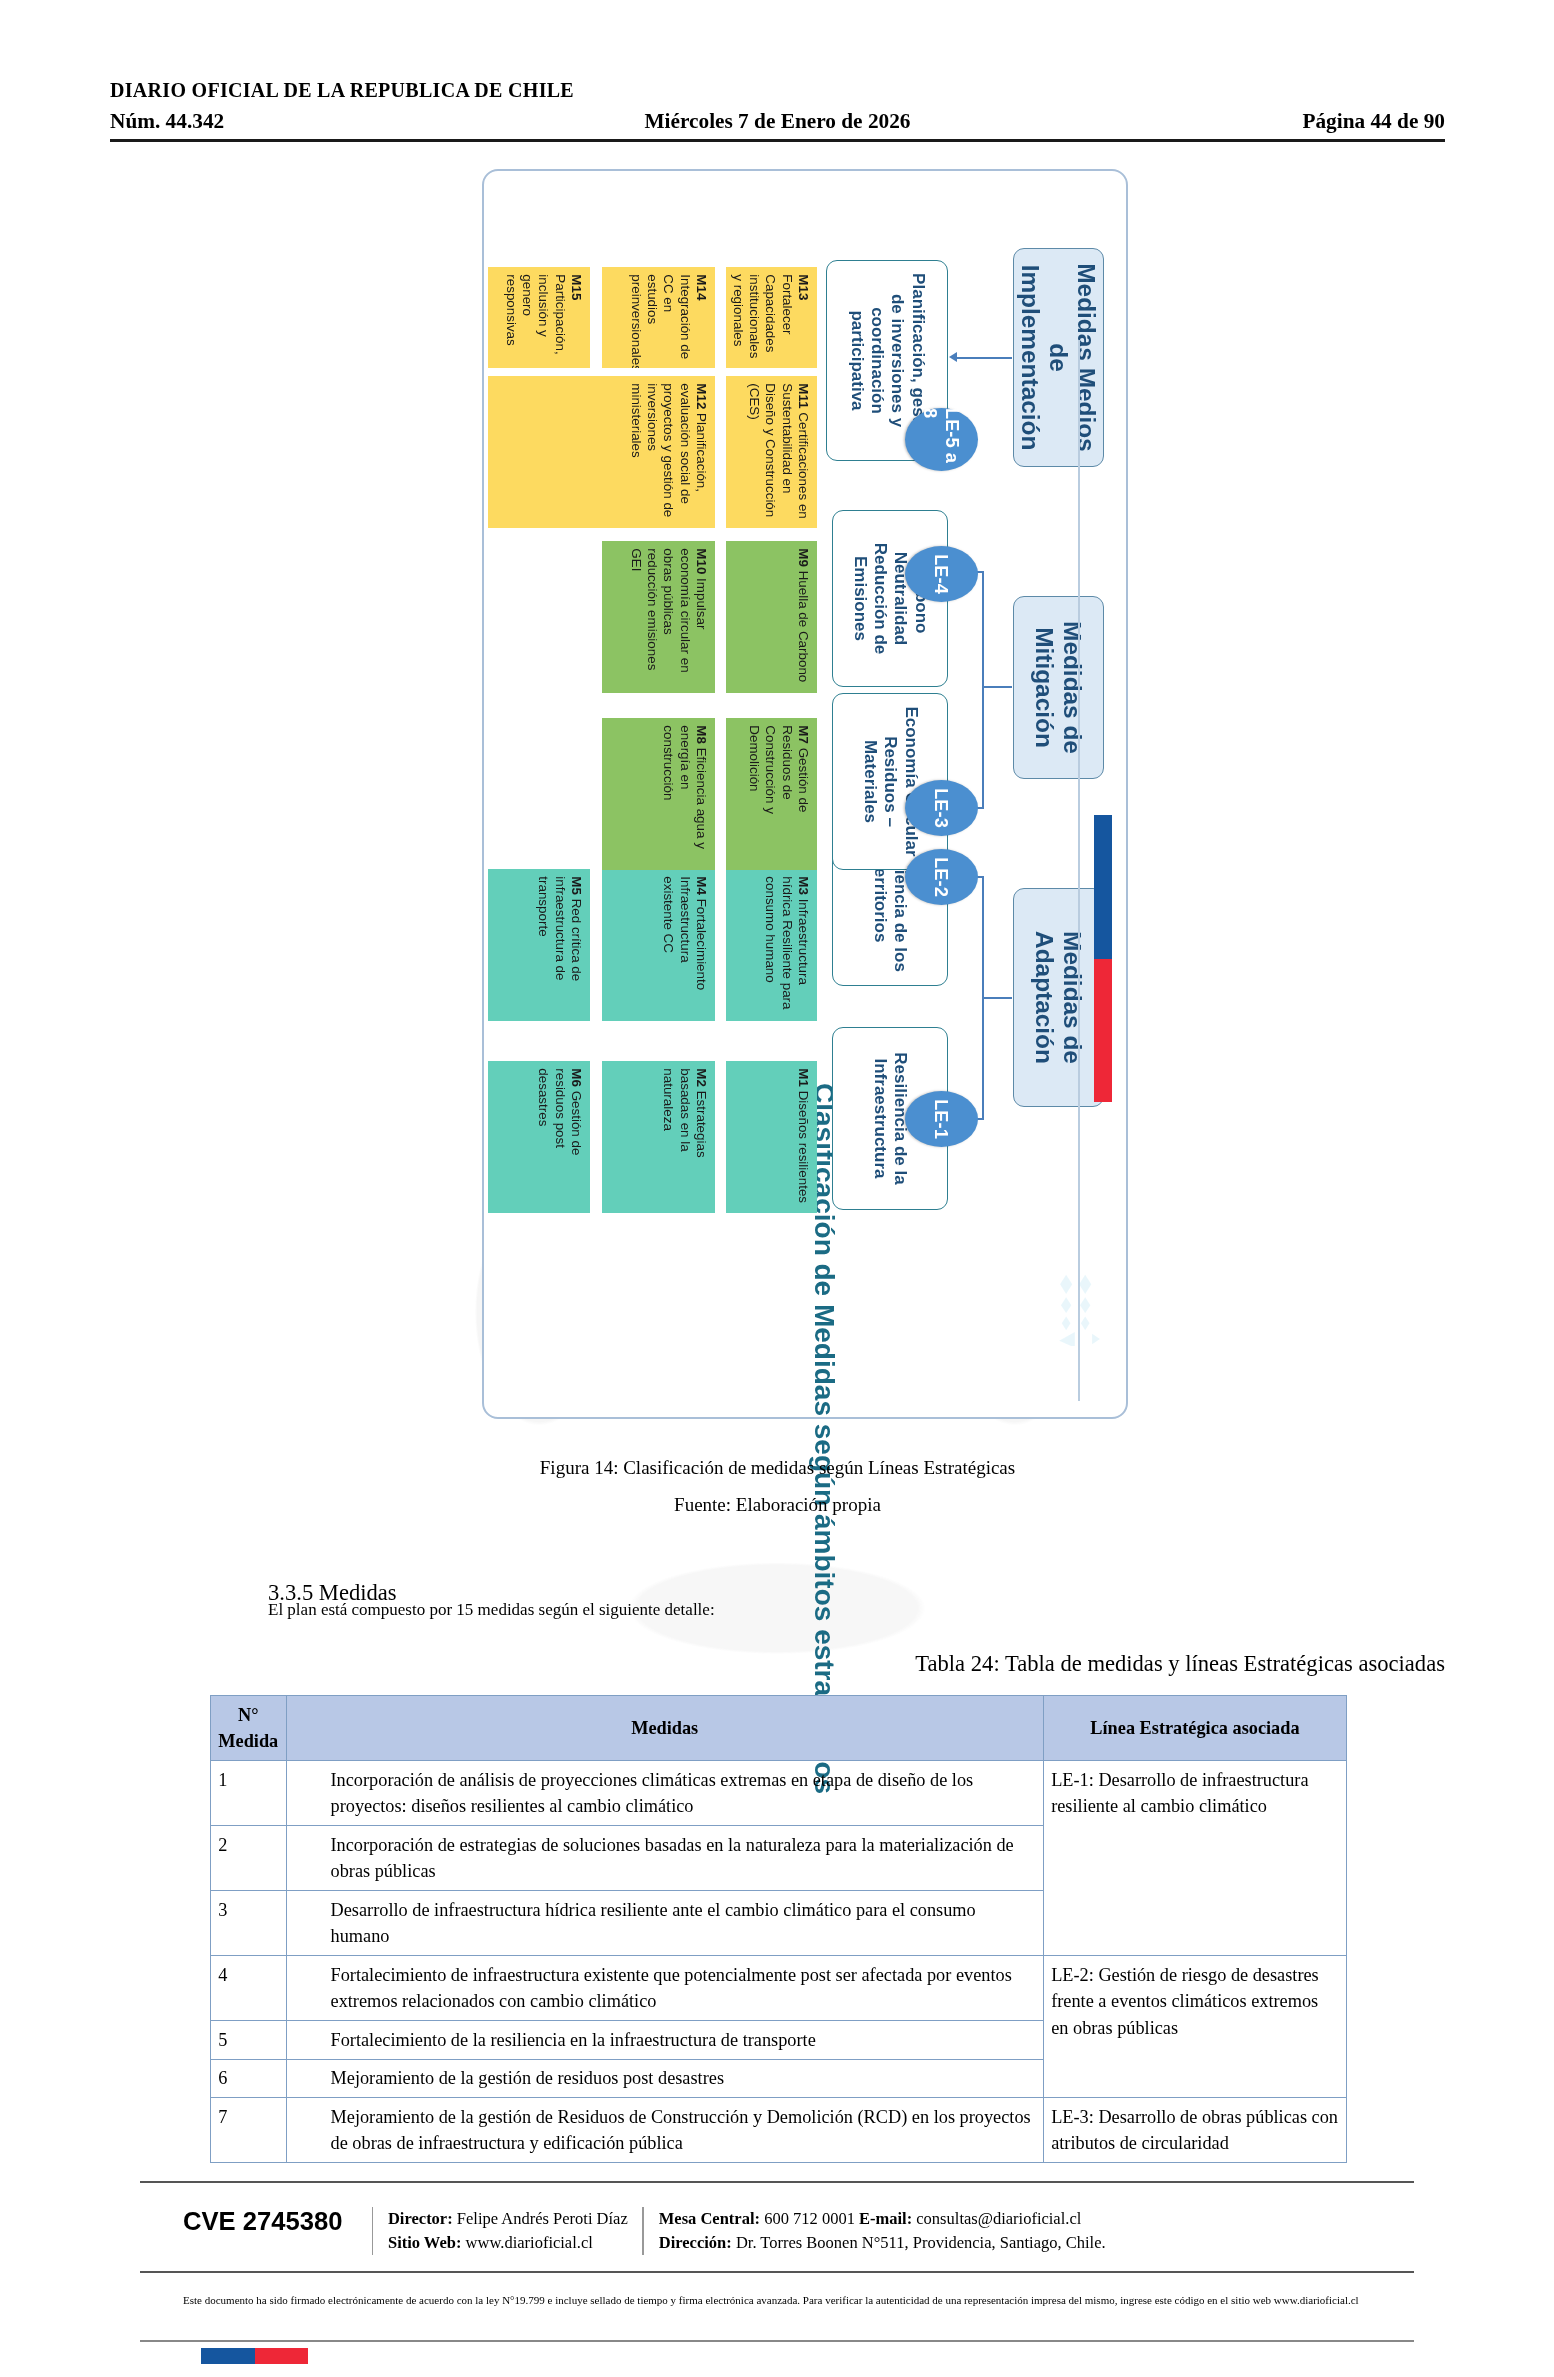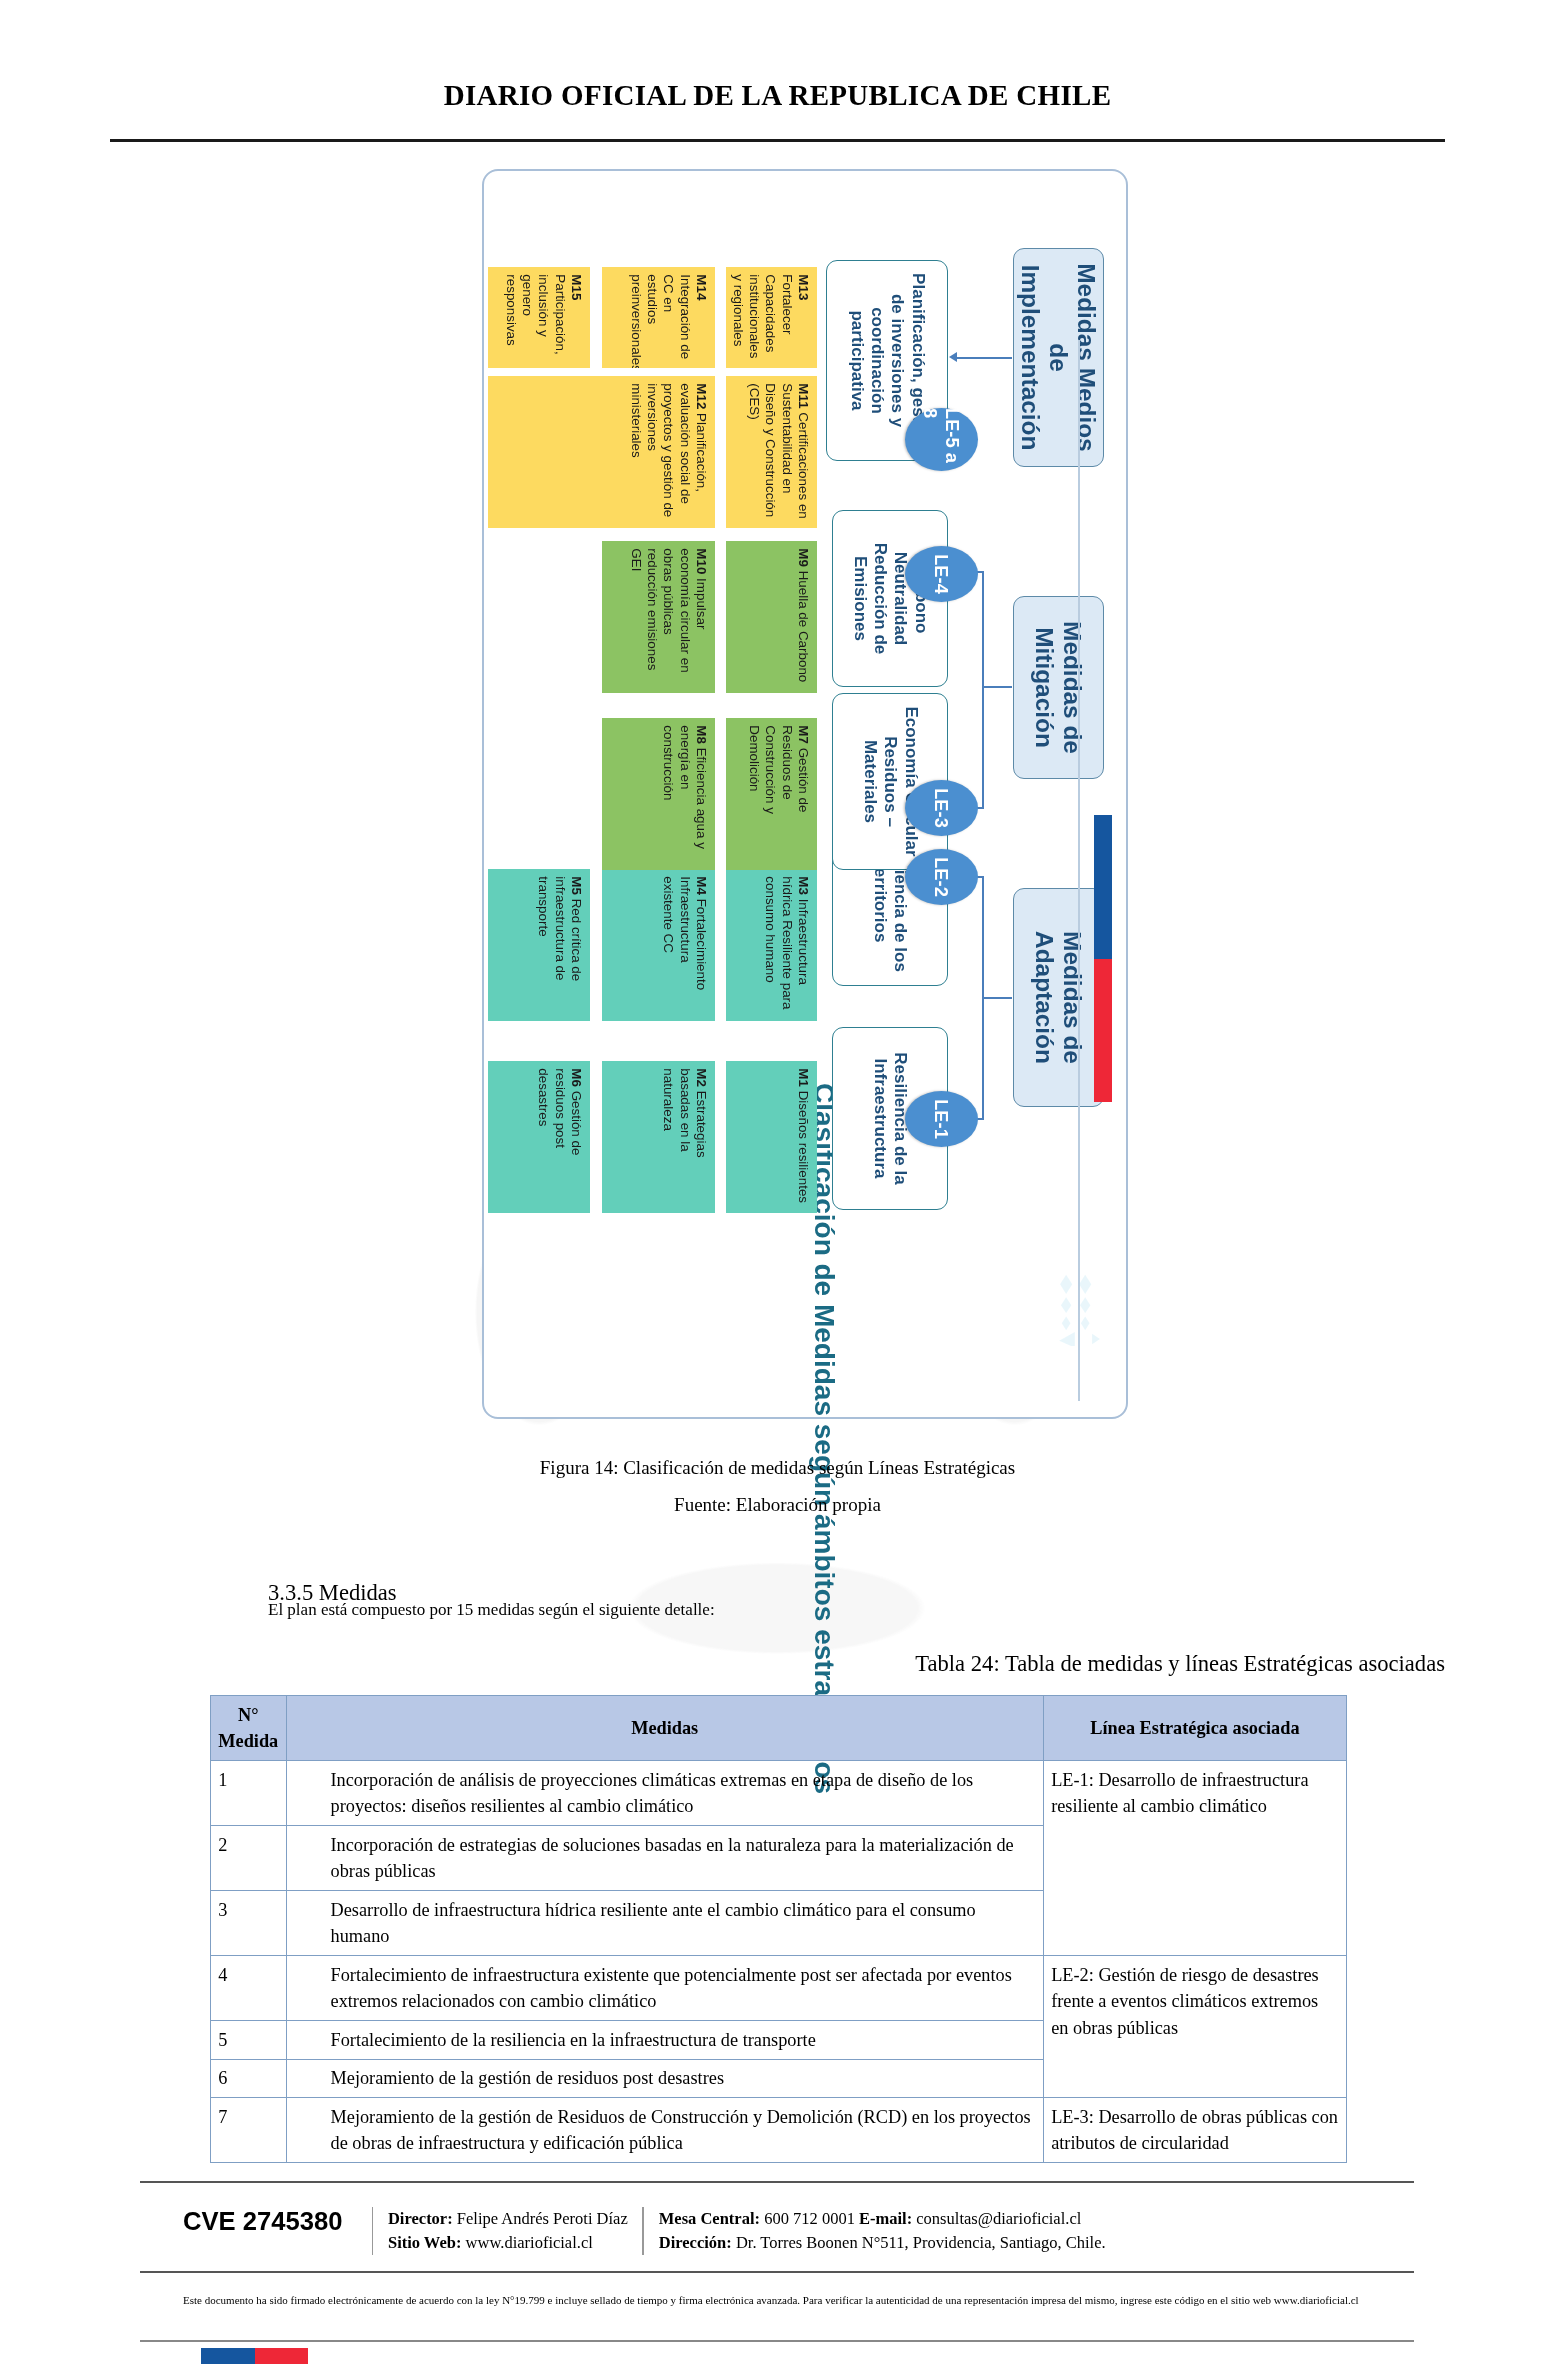--- a/index.html
+++ b/index.html
@@ -8,7 +8,7 @@
 
   
   .pg-head{position:absolute;left:110px;top:79px;width:1335px;}
-  .hd-title{text-align:center;font-weight:bold;font-size:29px;letter-spacing:0.3px;}
+  .hd-title{text-align:left;font-weight:bold;font-size:20px;letter-spacing:0.3px;}
   .hd-row{display:flex;justify-content:space-between;align-items:baseline;
           margin-top:7.3px;font-size:21.3px;font-weight:bold;}
   .hd-row .mid{position:absolute;left:0;right:0;text-align:center;font-weight:bold;}

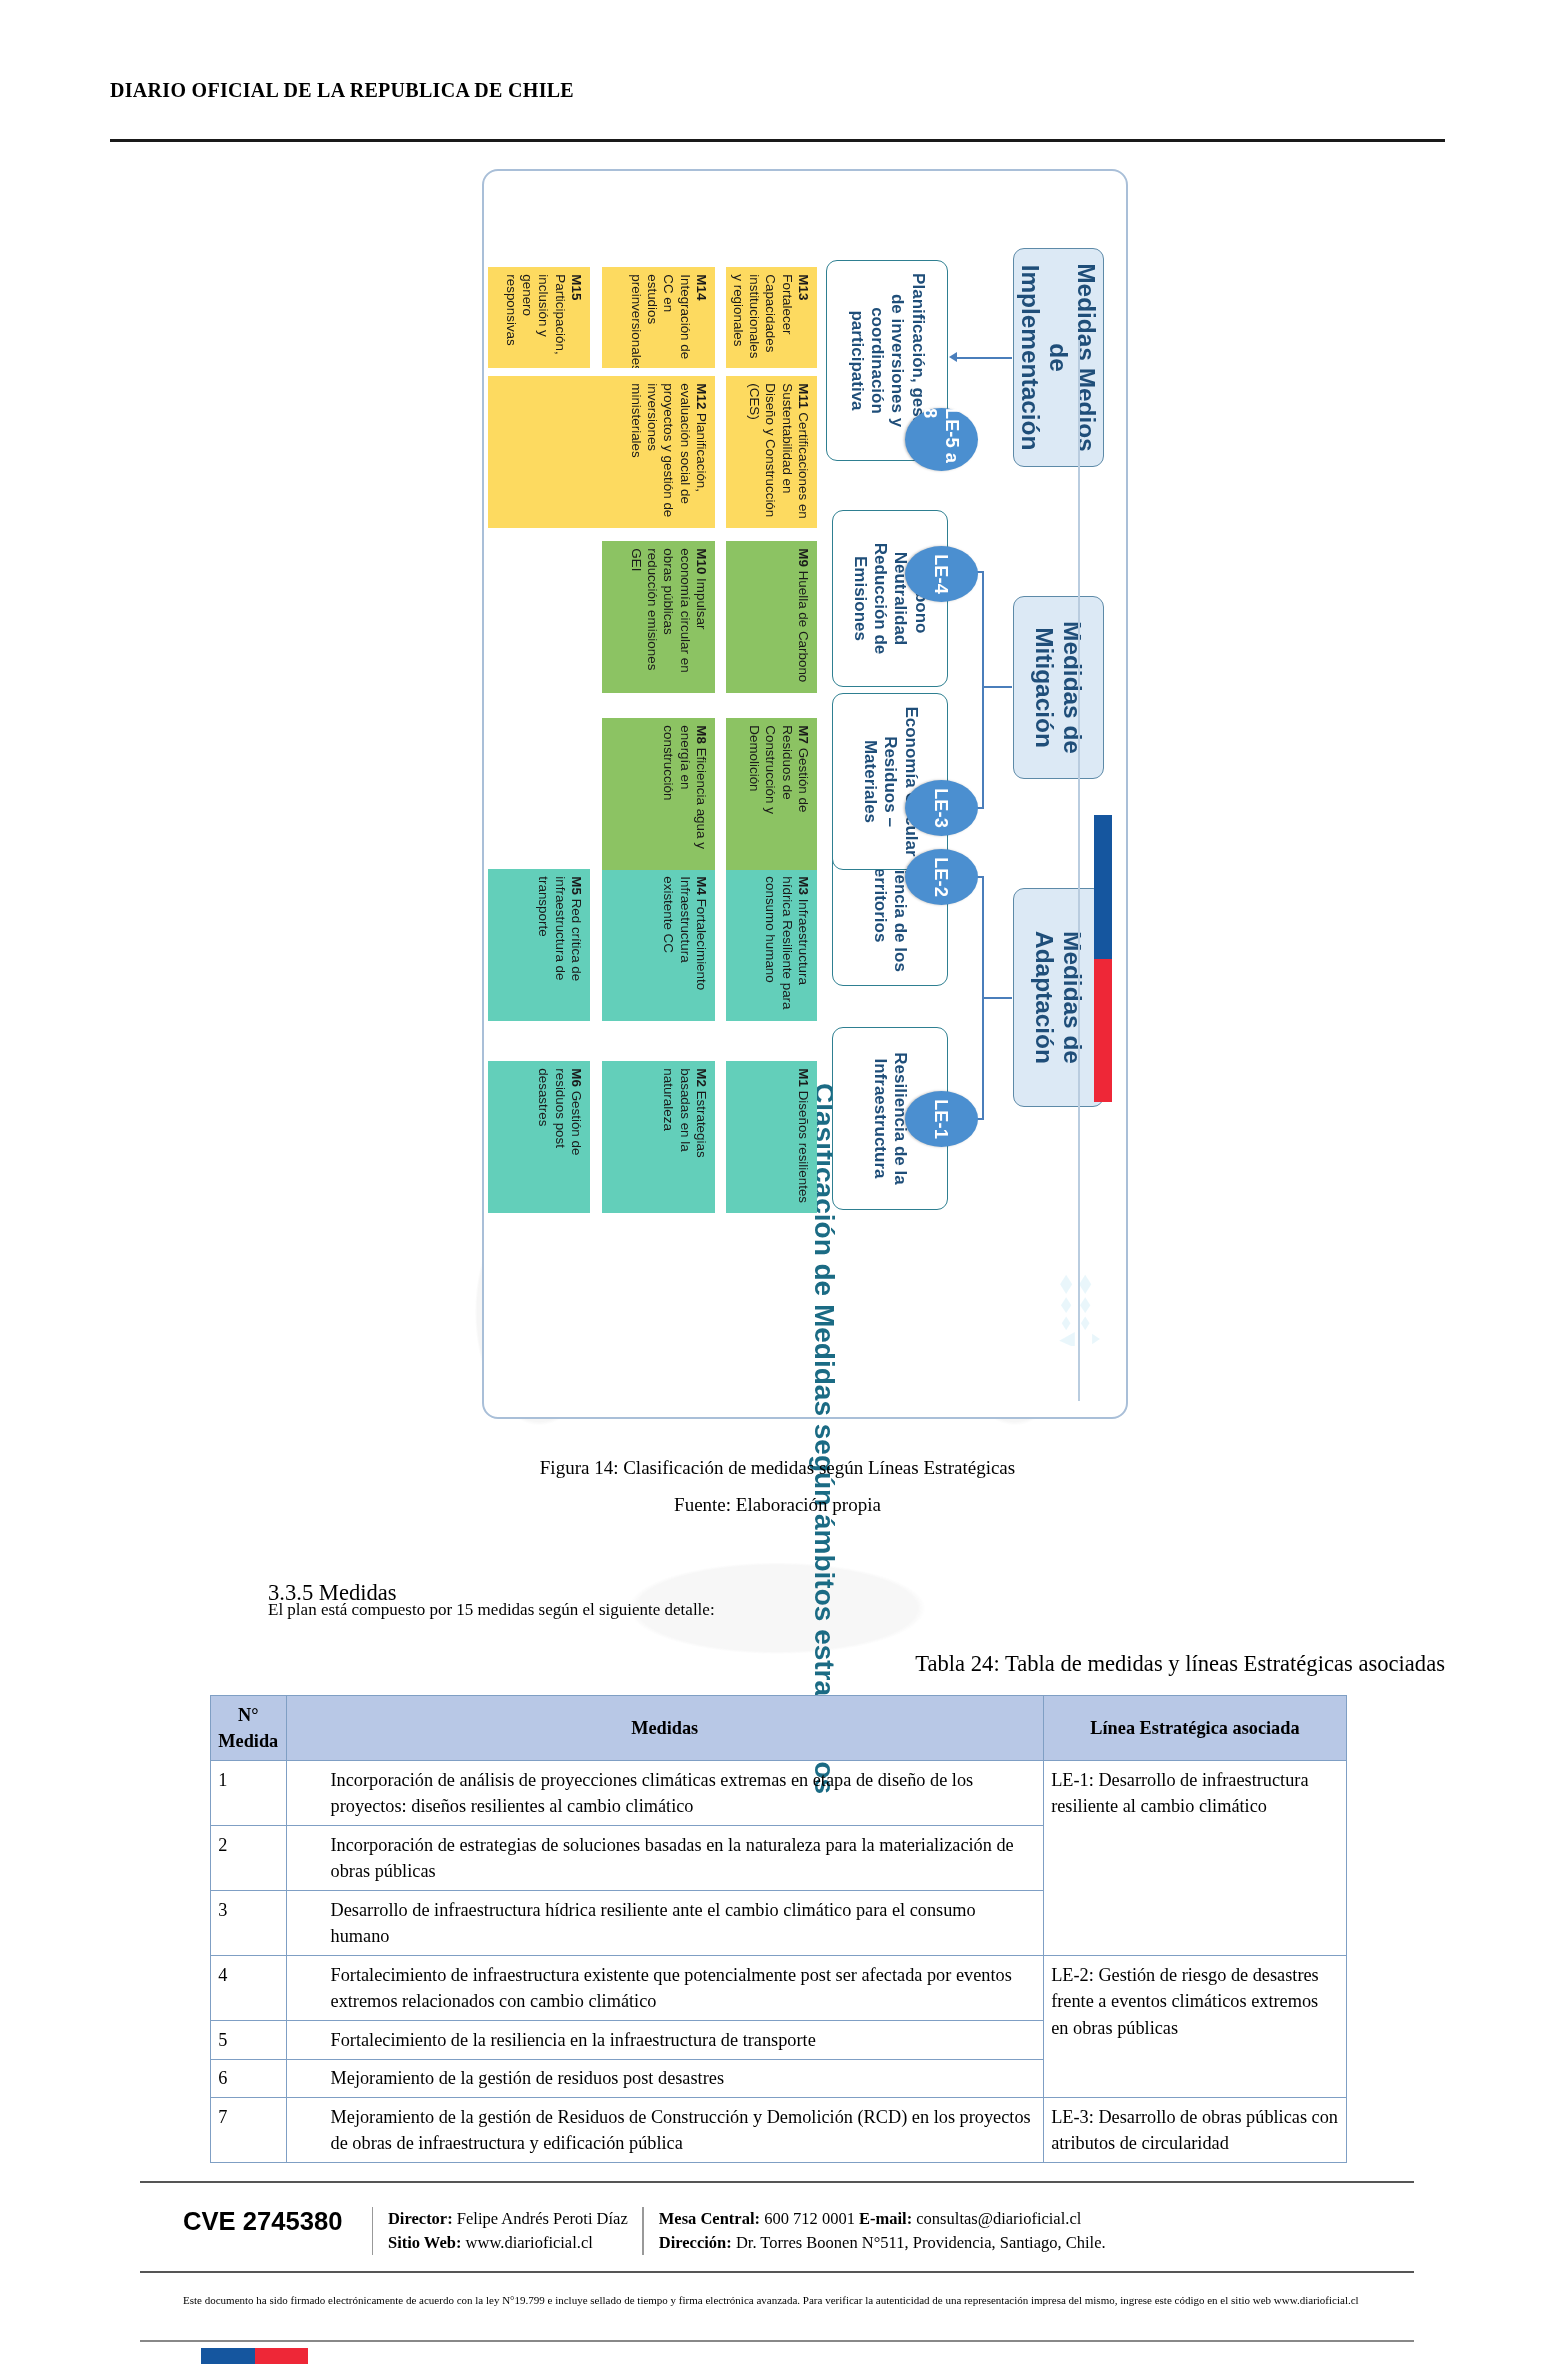--- a/index.html
+++ b/index.html
@@ -108,6 +108,11 @@
 
 <div class="pg-head">
   <div class="hd-title">DIARIO OFICIAL DE LA REPUBLICA DE CHILE</div>
+  <div class="hd-row">
+    <span>Núm. 44.342</span>
+    <span class="mid">Miércoles 7 de Enero de 2026</span>
+    <span>Página 44 de 90</span>
+  </div>
 </div>
 <div class="hd-rule"></div>
 

